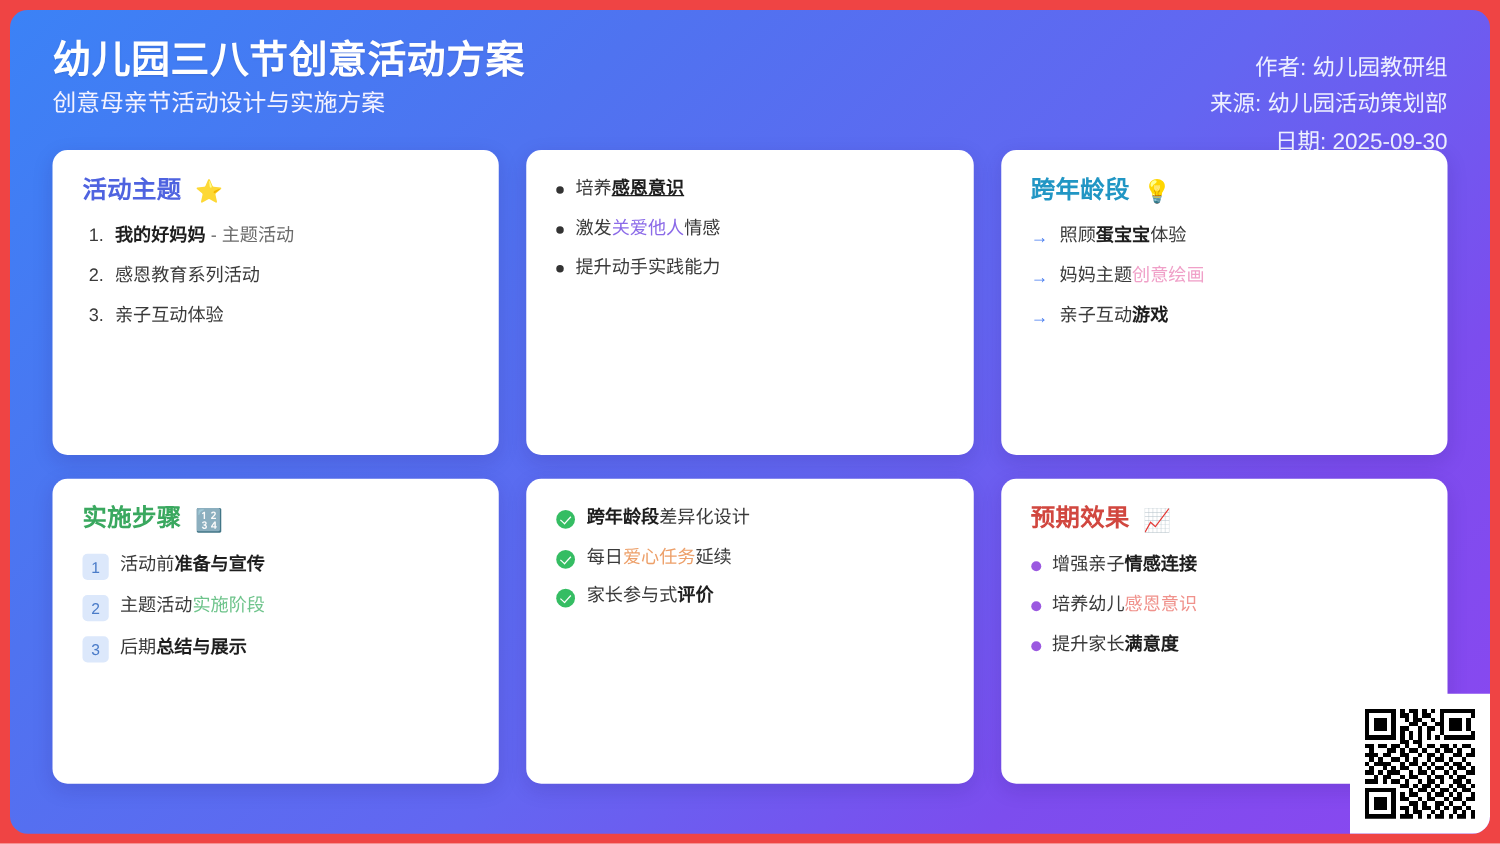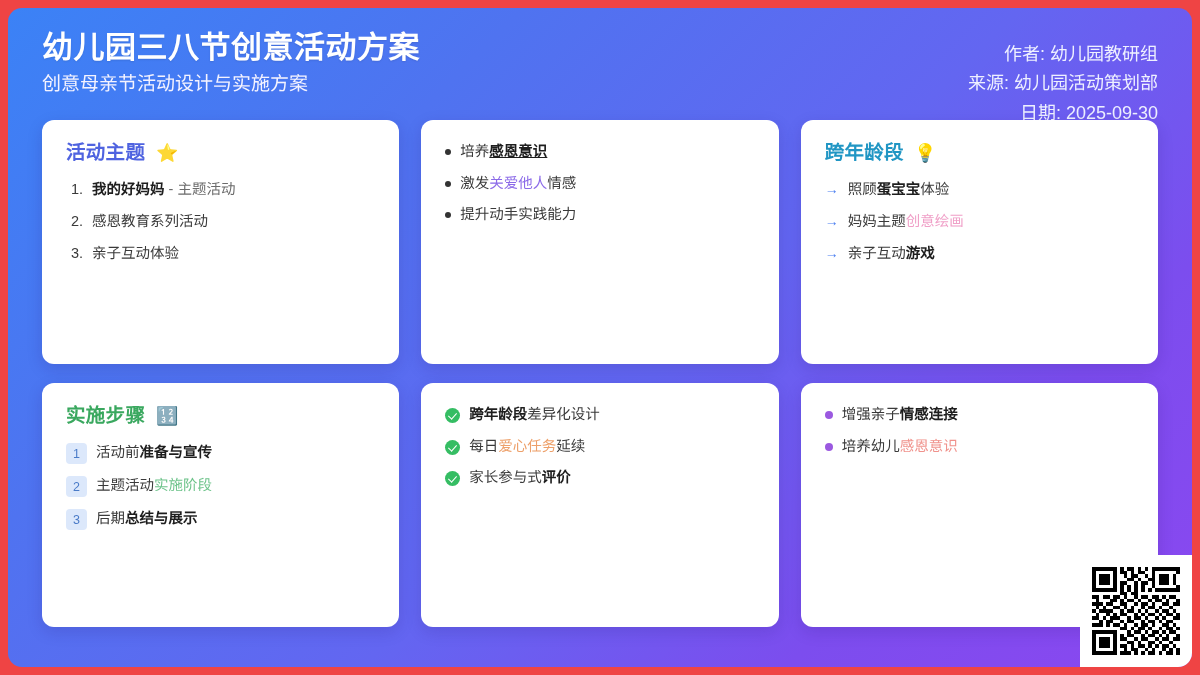--- a/index.html
+++ b/index.html
@@ -336,6 +336,10 @@
           </ul>
         </div>
         <div class="card">
+          <div class="card-head">
+            <div class="card-title t-red" style="color: rgb(209, 71, 63);">预期效果</div>
+            <span class="card-emoji">📈</span>
+          </div>
           <ul class="items">
             <li class="item">
               <span class="mk-dot-purple"></span>

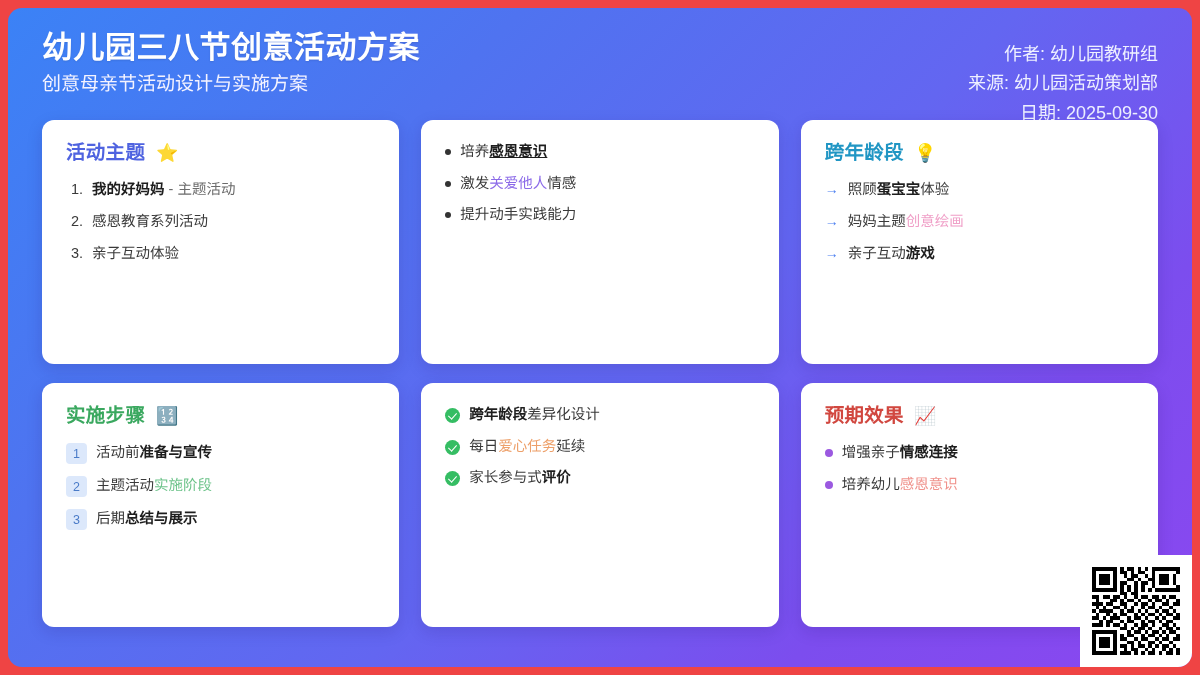--- a/index.html
+++ b/index.html
@@ -348,6 +348,10 @@
             <li class="item">
               <span class="mk-dot-purple"></span>
               <span class="item-text"><span>培养幼儿</span><span class="em-salmon">感恩意识</span></span>
+            </li>
+            <li class="item">
+              <span class="mk-dot-purple"></span>
+              <span class="item-text"><span>提升家长</span><span class="em-bold">满意度</span></span>
             </li>
           </ul>
         </div>

